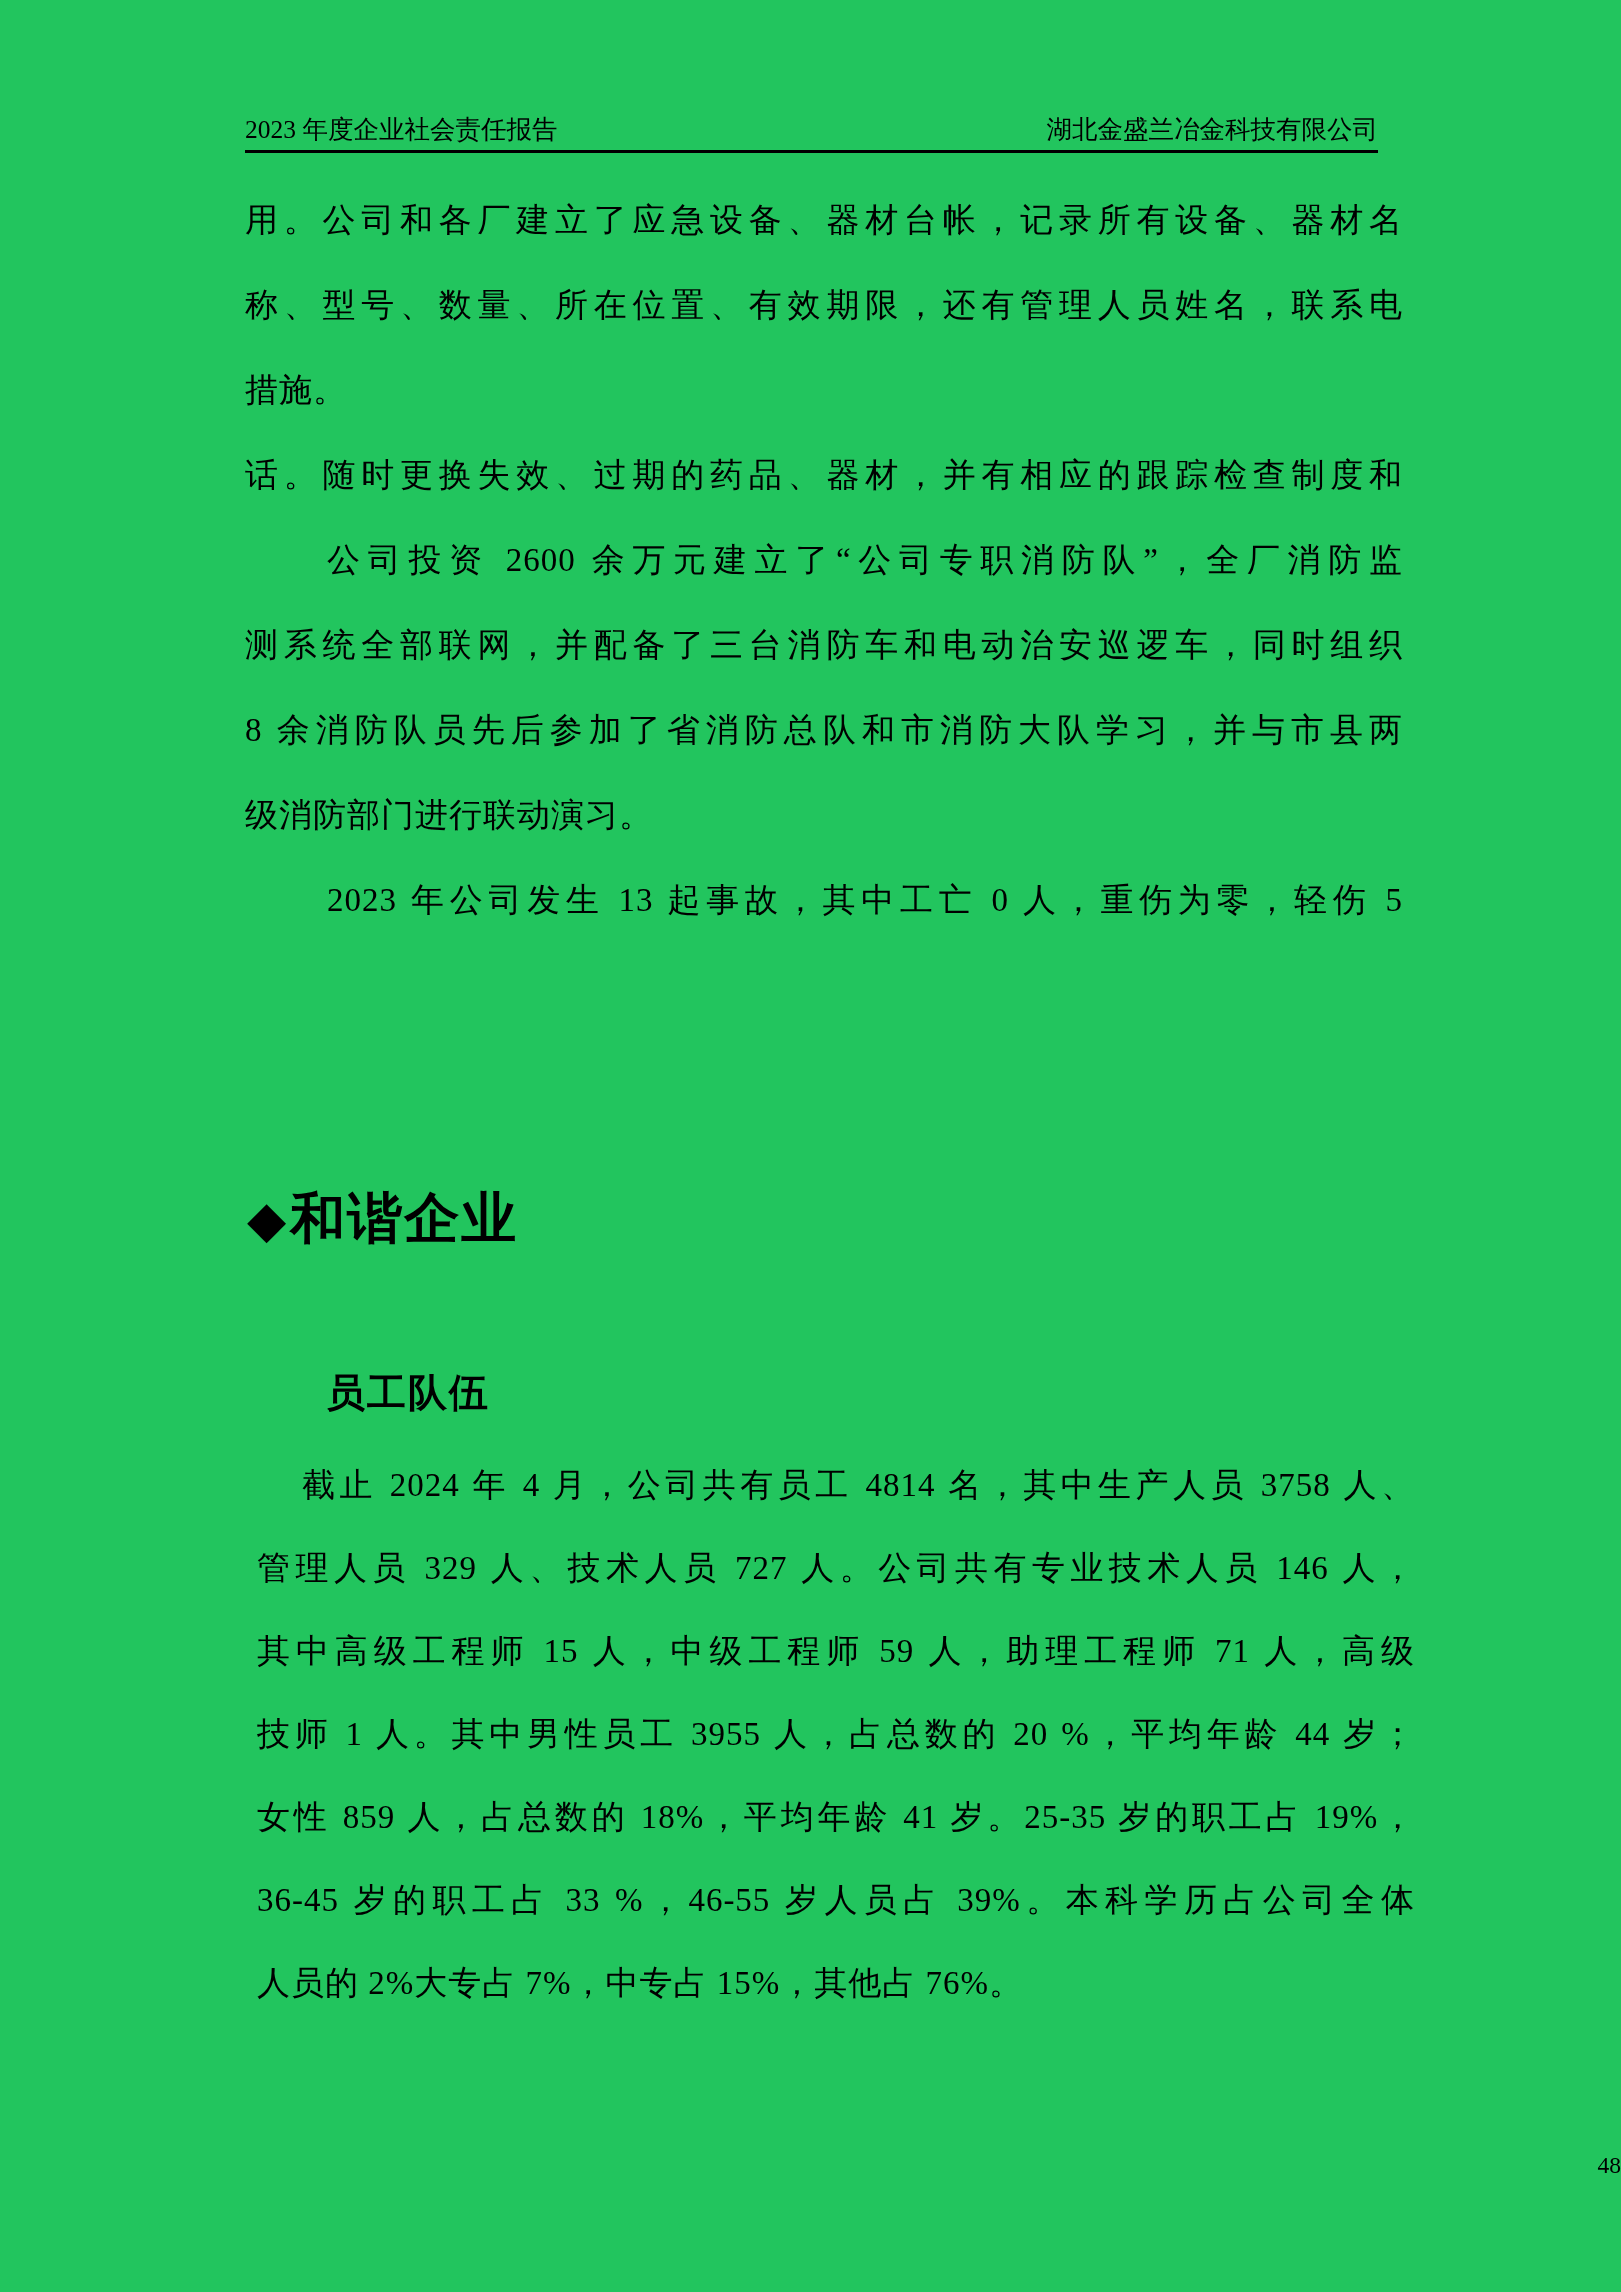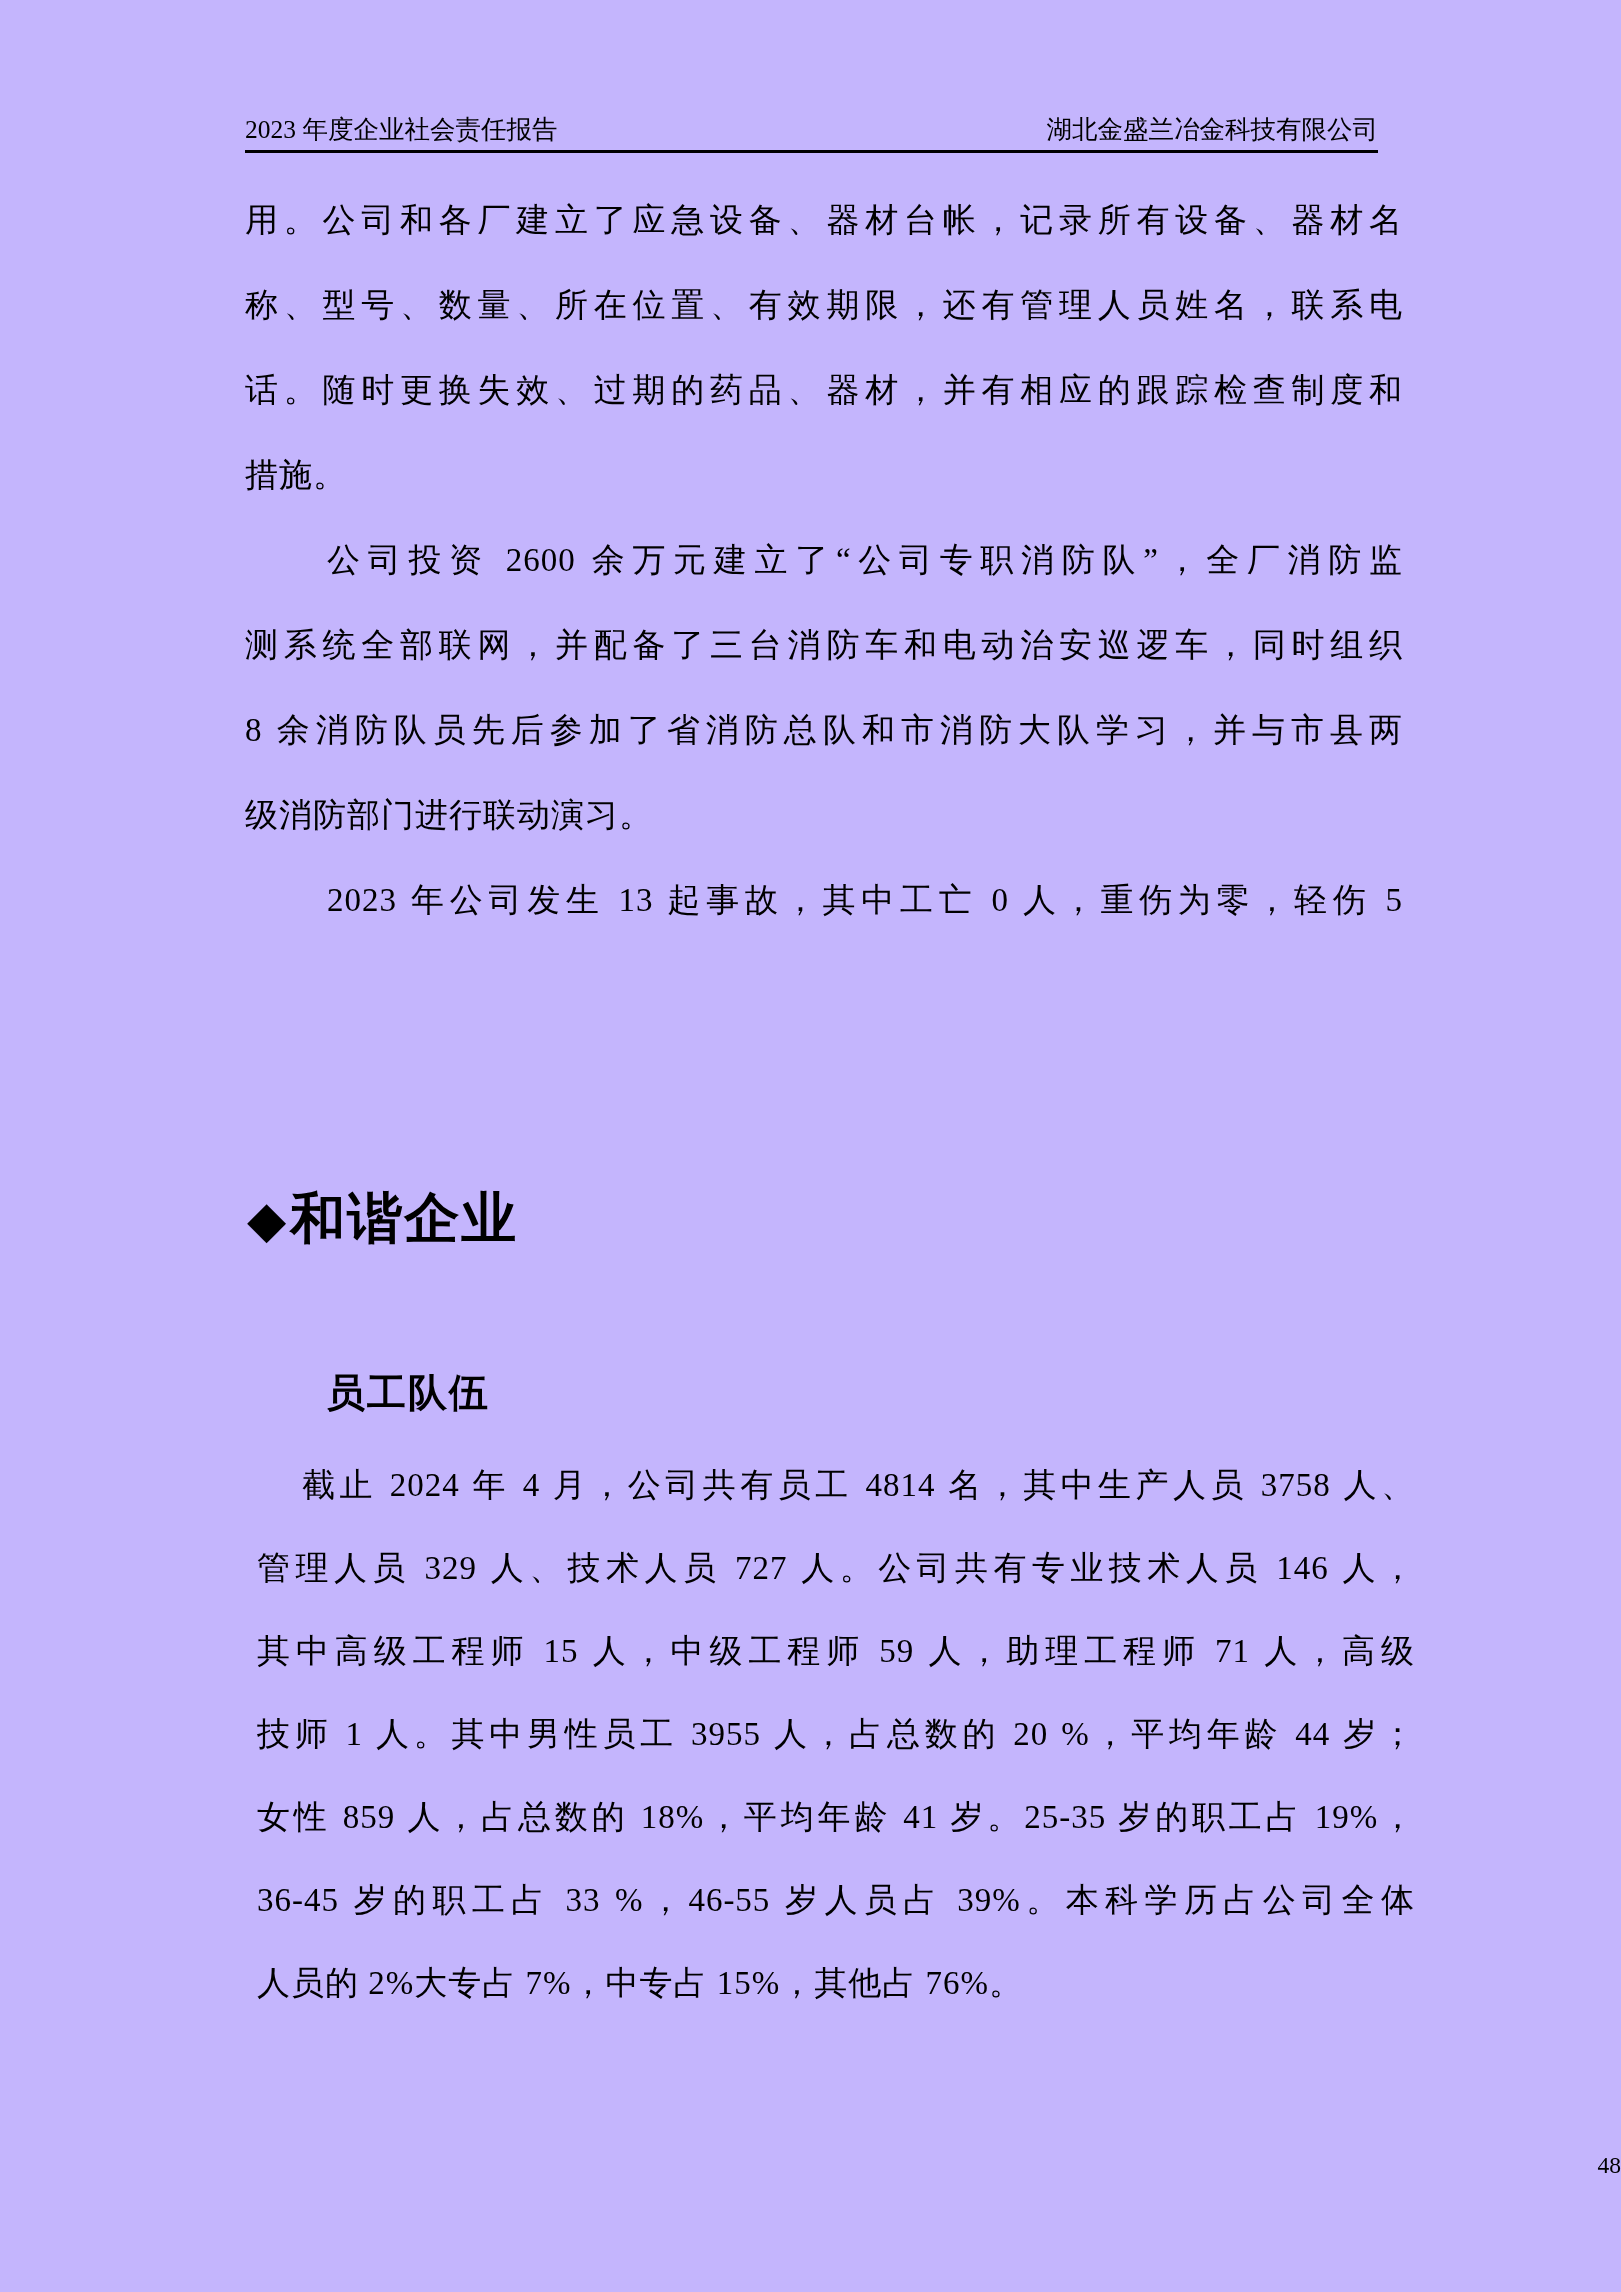--- a/index.html
+++ b/index.html
@@ -7,7 +7,7 @@
     position:relative;
     width:1621px; height:2293px;
     margin:0 auto;
-    background:#c4b5fd;
+    background:#22c55e;
     color:#000000;
     font-family:"Liberation Serif","DejaVu Serif",serif;
     overflow:hidden;

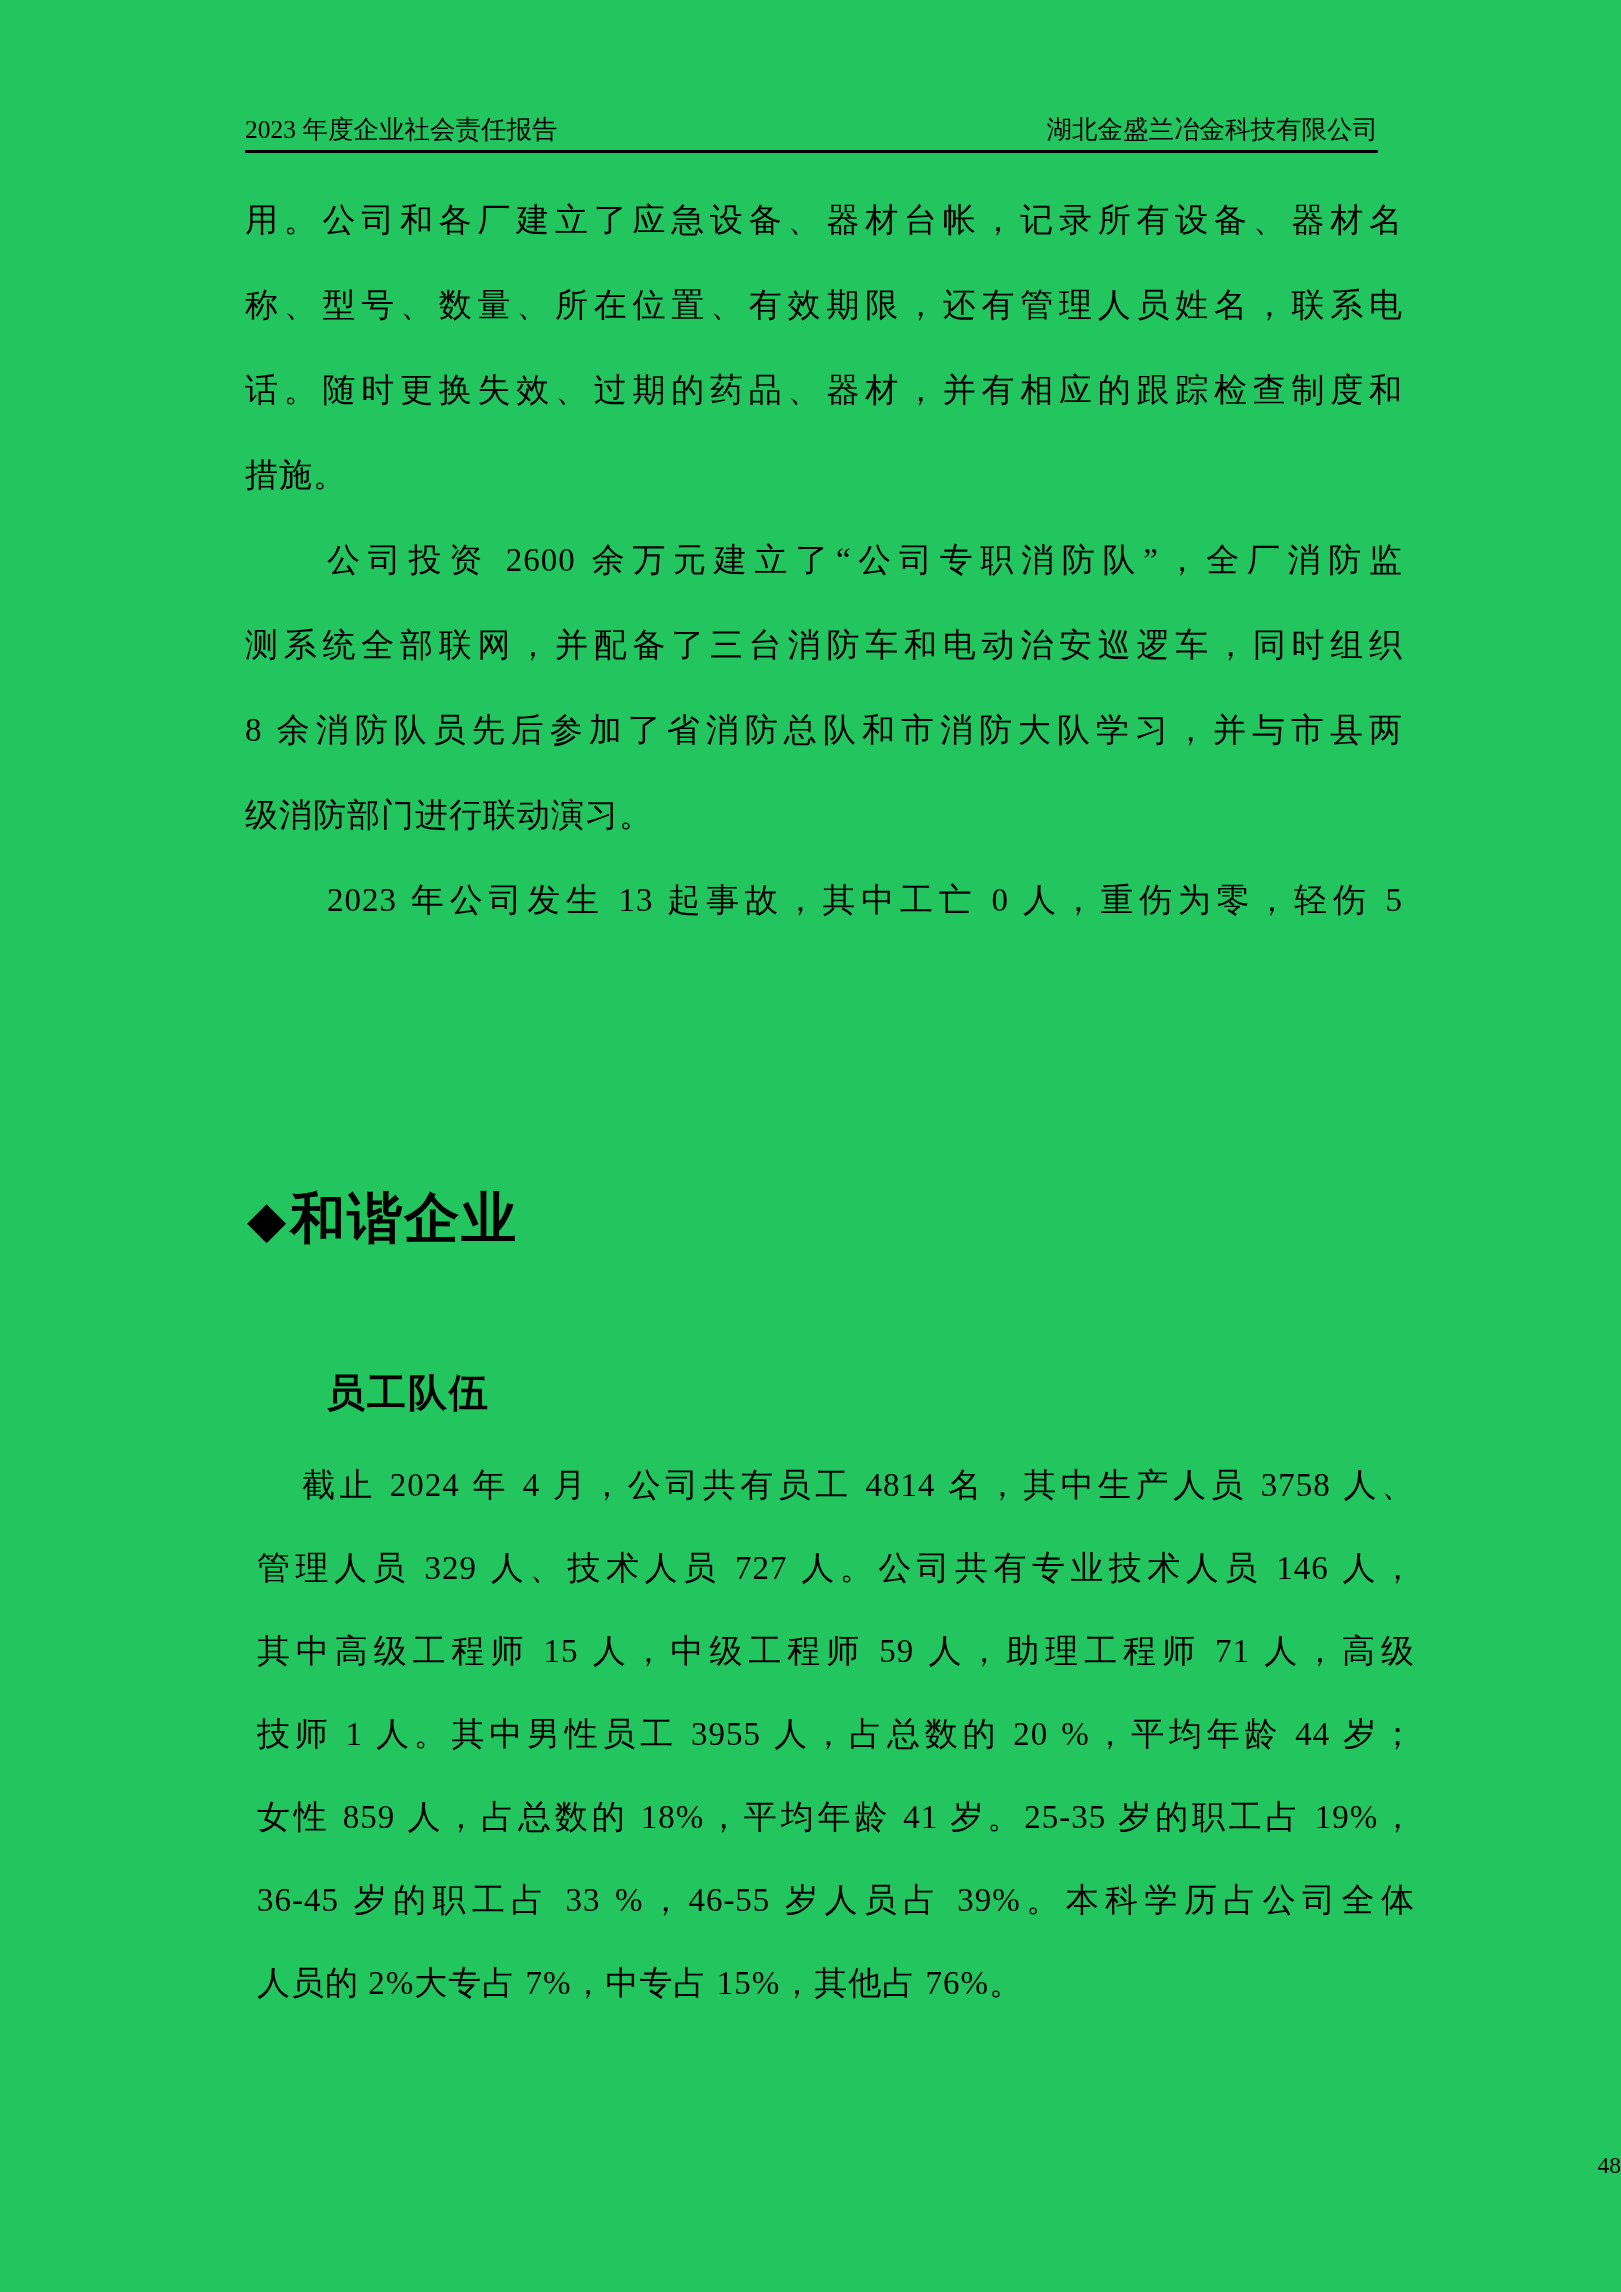--- a/index.html
+++ b/index.html
@@ -92,8 +92,8 @@
 
     <div class="bline">用。公司和各厂建立了应急设备、器材台帐，记录所有设备、器材名</div>
     <div class="bline">称、型号、数量、所在位置、有效期限，还有管理人员姓名，联系电</div>
+    <div class="bline no-just">措施。</div>
     <div class="bline">话。随时更换失效、过期的药品、器材，并有相应的跟踪检查制度和</div>
-    <div class="bline no-just">措施。</div>
 
     <div class="bline indent2">公司投资 2600 余万元建立了“公司专职消防队”，全厂消防监</div>
     <div class="bline">测系统全部联网，并配备了三台消防车和电动治安巡逻车，同时组织</div>

